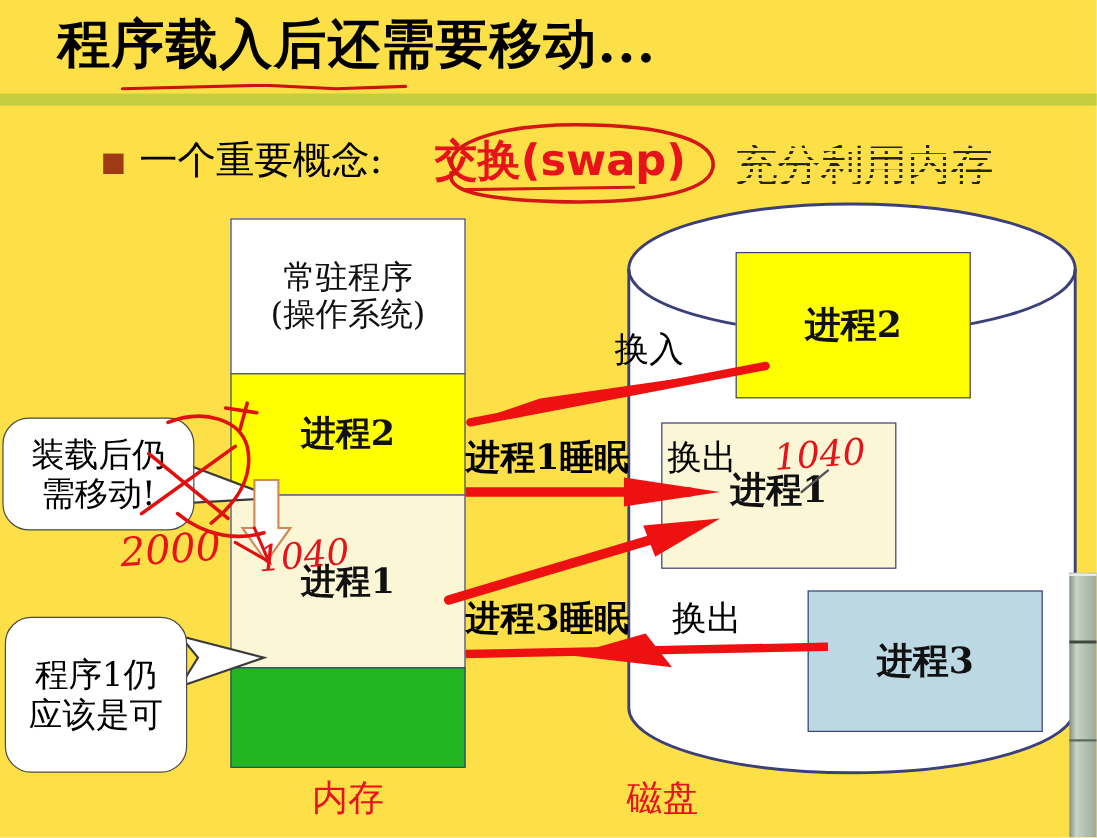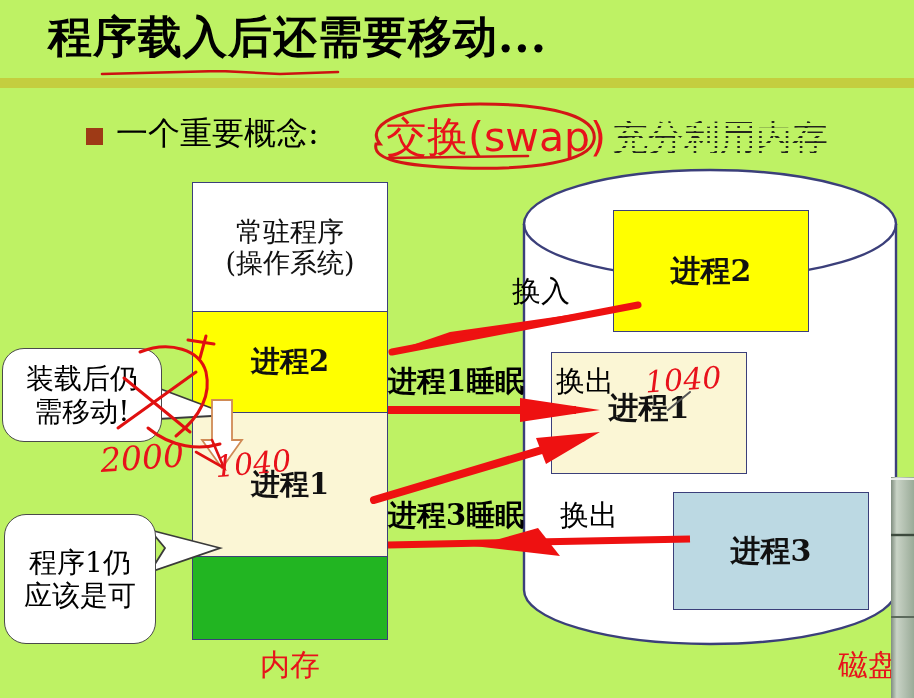--- a/index.html
+++ b/index.html
@@ -7,7 +7,7 @@
     width:914px;height:698px;overflow:hidden;background:#ffffff;
     font-family:"Liberation Sans","DejaVu Sans",sans-serif;
   }
-  #slide{position:relative;width:914px;height:698px;background:#bef264;}
+  #slide{position:relative;width:914px;height:698px;background:#fde047;}
 
   
   #title{

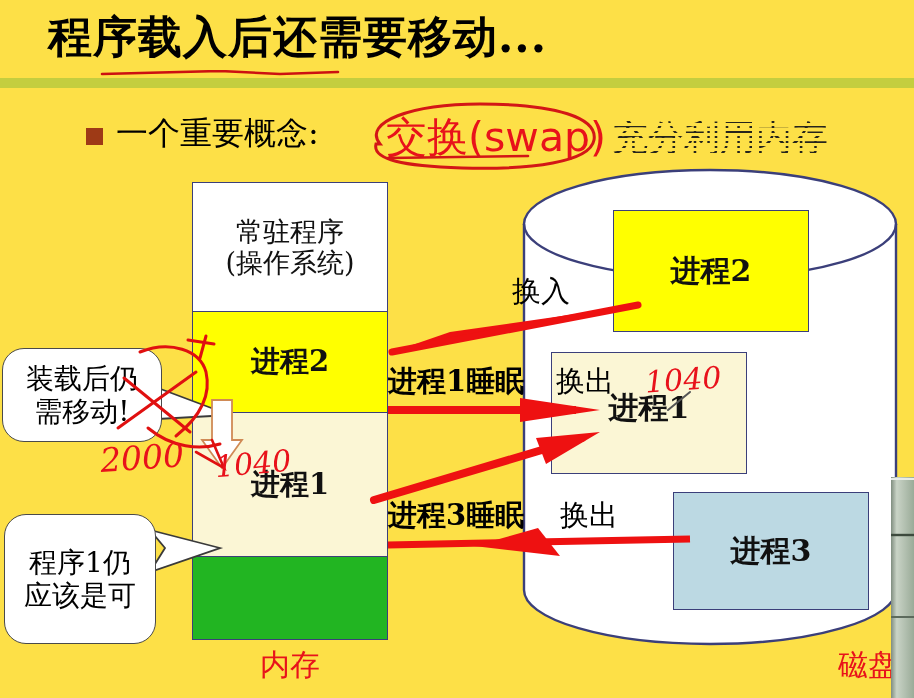--- a/index.html
+++ b/index.html
@@ -35,9 +35,9 @@
     font-size:32px;color:#000;white-space:nowrap;
   }
   #swap-text{
-    position:absolute;left:386px;top:110px;
+    position:absolute;left:362px;top:110px;
     font-family:"DejaVu Sans","Liberation Sans",sans-serif;
-    font-weight:normal;font-size:41px;color:#e8121b;white-space:nowrap;
+    font-weight:bold;font-size:36px;color:#e8121b;white-space:nowrap;
   }
   #swap-ellipse{
     position:absolute;left:352px;top:100px;width:250px;height:72px;

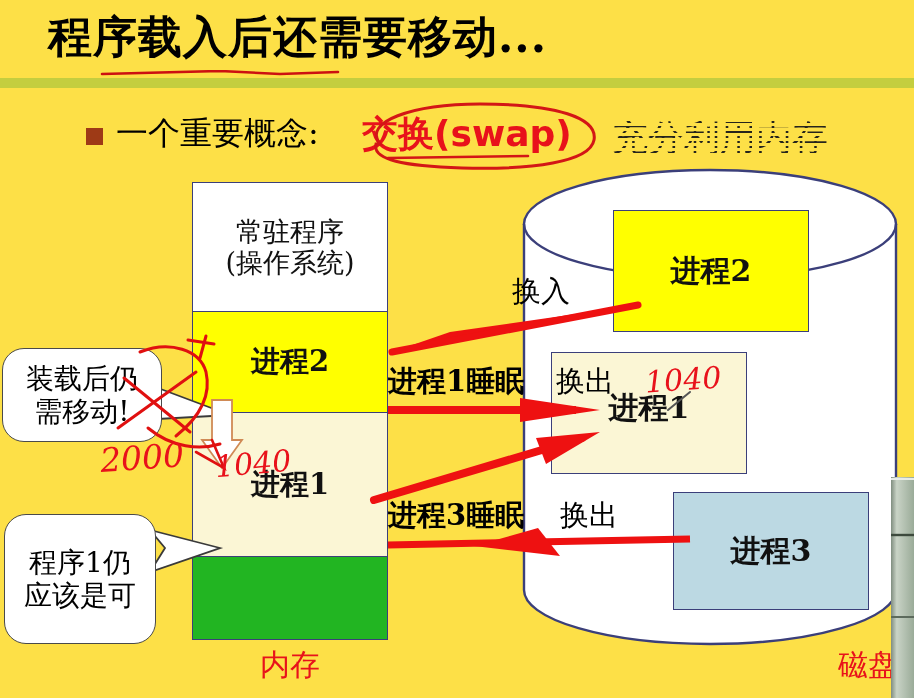--- a/index.html
+++ b/index.html
@@ -76,7 +76,7 @@
   
   #disk{position:absolute;left:522px;top:168px;width:376px;height:478px;}
   #disk-label{
-    position:absolute;left:522px;top:645px;width:376px;text-align:right;
+    position:absolute;left:522px;top:645px;width:376px;text-align:left;
     font-family:"DejaVu Serif","Liberation Serif",serif;
     font-size:30px;color:#e8121b;
   }

